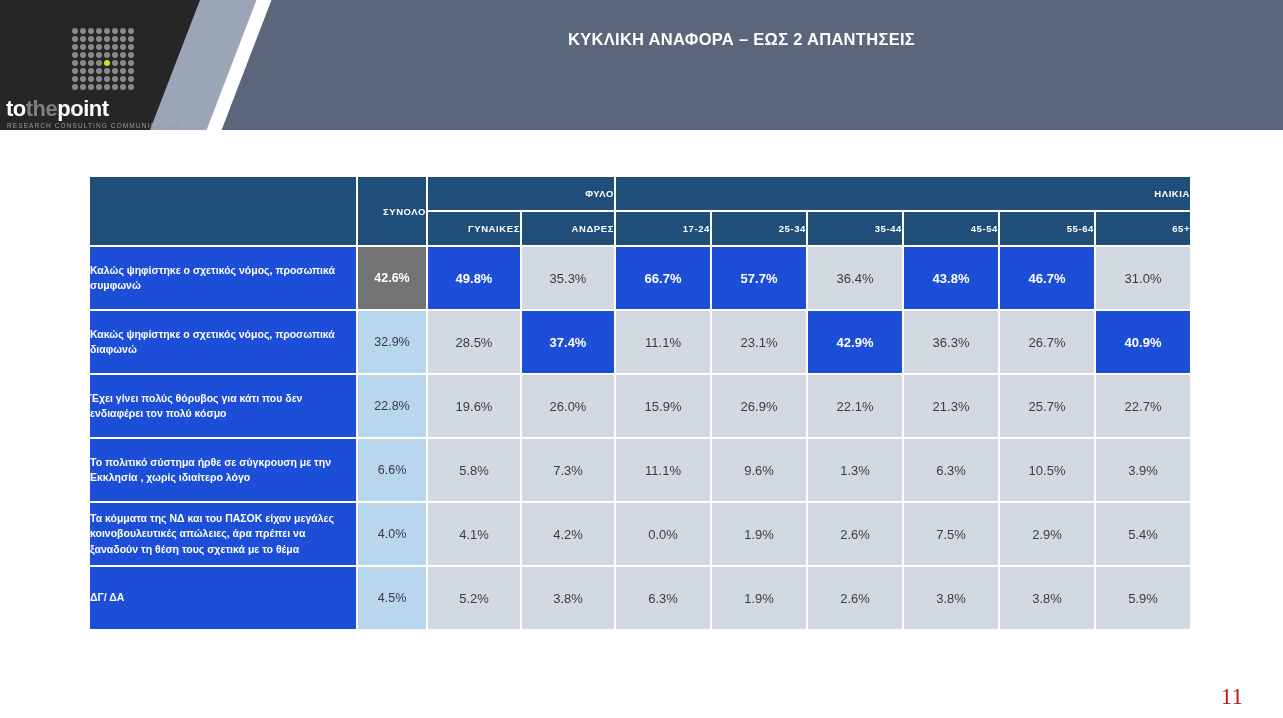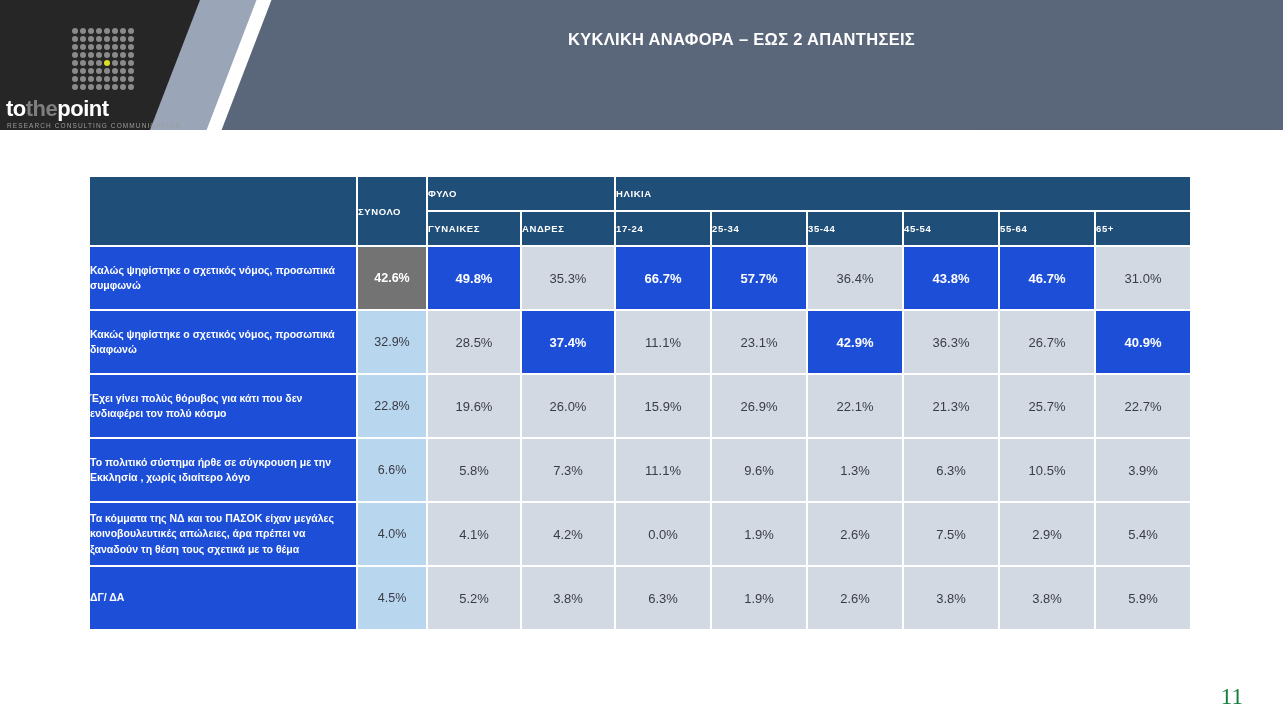--- a/index.html
+++ b/index.html
@@ -131,7 +131,7 @@
     font-size: 9.5px;
     font-weight: bold;
     letter-spacing: 0.6px;
-    text-align: left;
+    text-align: right;
     height: 30px;
   }
   .hdr-corner { background: #1f4e79; }

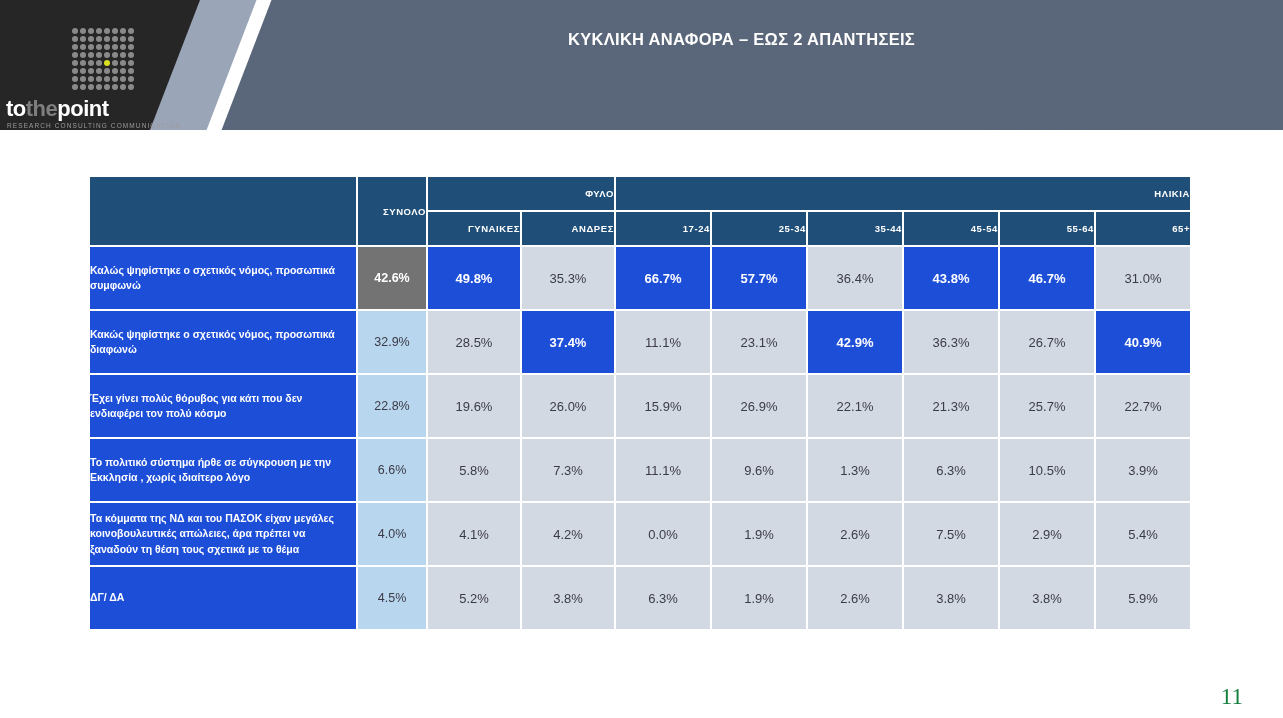--- a/index.html
+++ b/index.html
@@ -161,7 +161,7 @@
 
   .pagenum {
     position: absolute; right: 40px; bottom: 8px;
-    font-size: 23px; color: #15803d;
+    font-size: 23px; color: #b91c1c;
     font-family: "Liberation Serif", serif;
   }
 </style>

